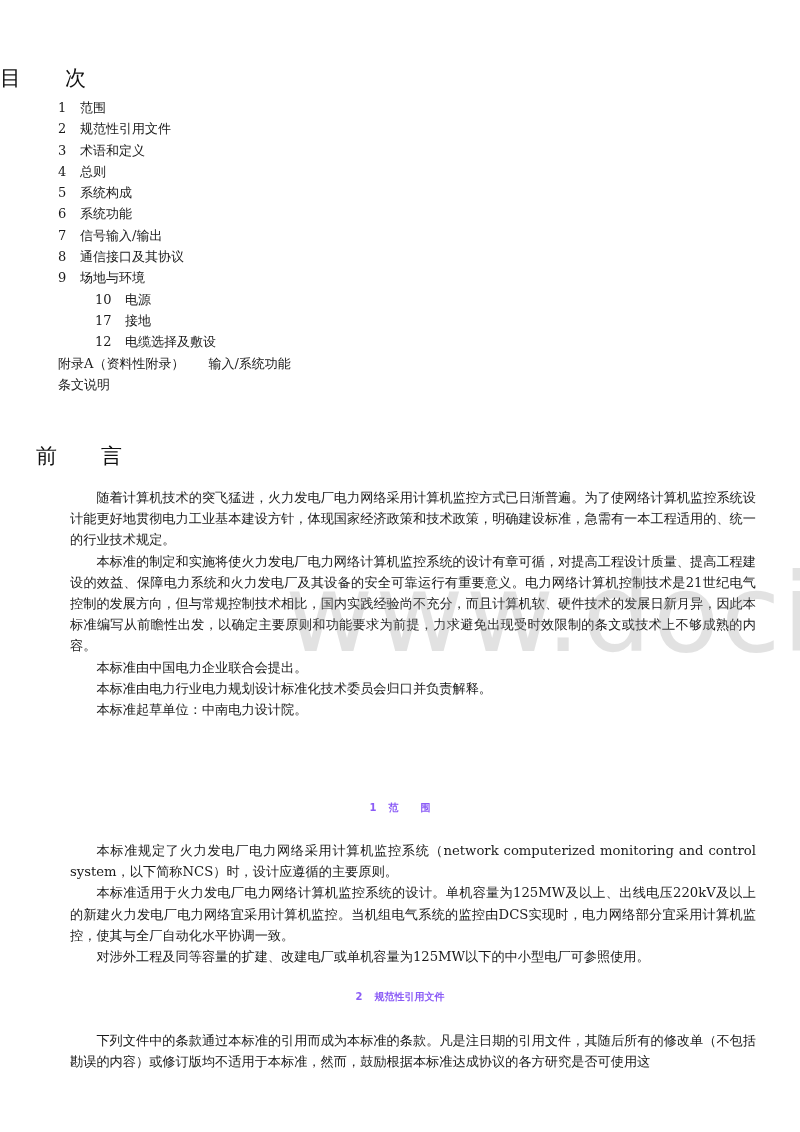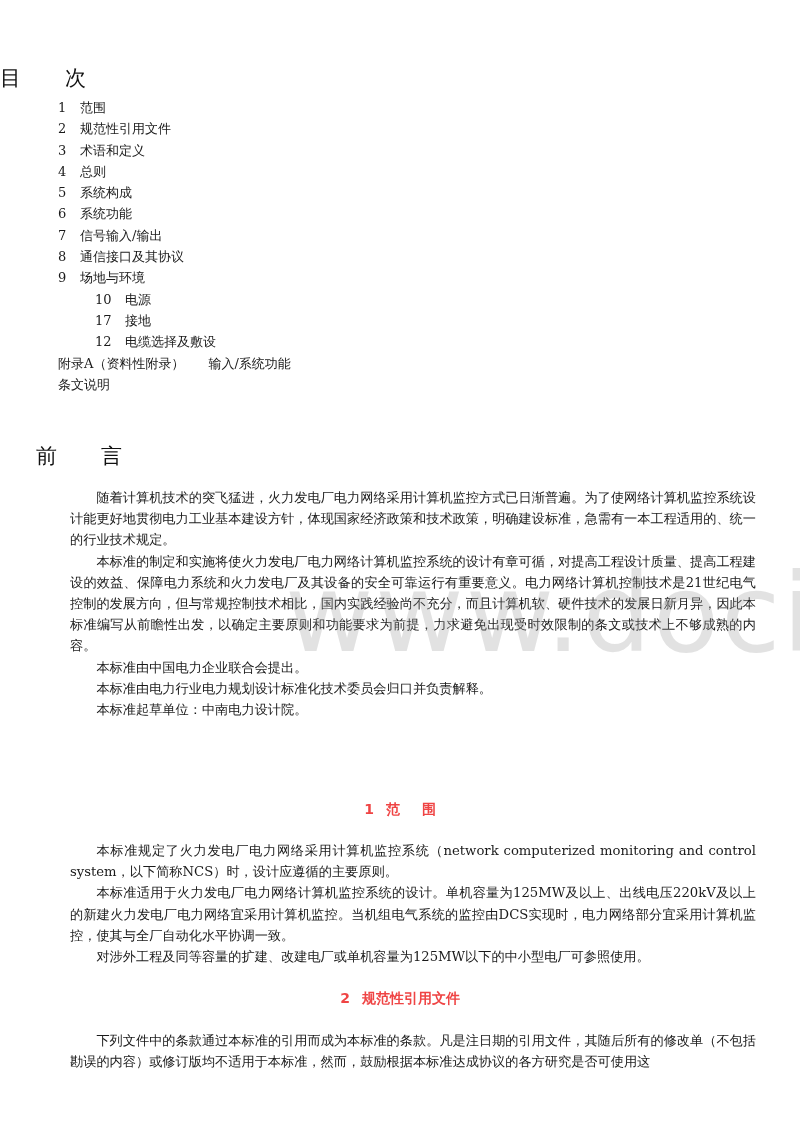--- a/index.html
+++ b/index.html
@@ -64,8 +64,8 @@
       text-align: center;
       font-family: "DejaVu Sans", "Liberation Sans", sans-serif;
       font-weight: bold;
-      font-size: 14px;
-      color: #ef4444;
+      font-size: 10px;
+      color: #8b5cf6;
     }
     .heading-sec .num { margin-right: 12px; }
     .heading-sec .gap { display: inline-block; width: 22px; }

